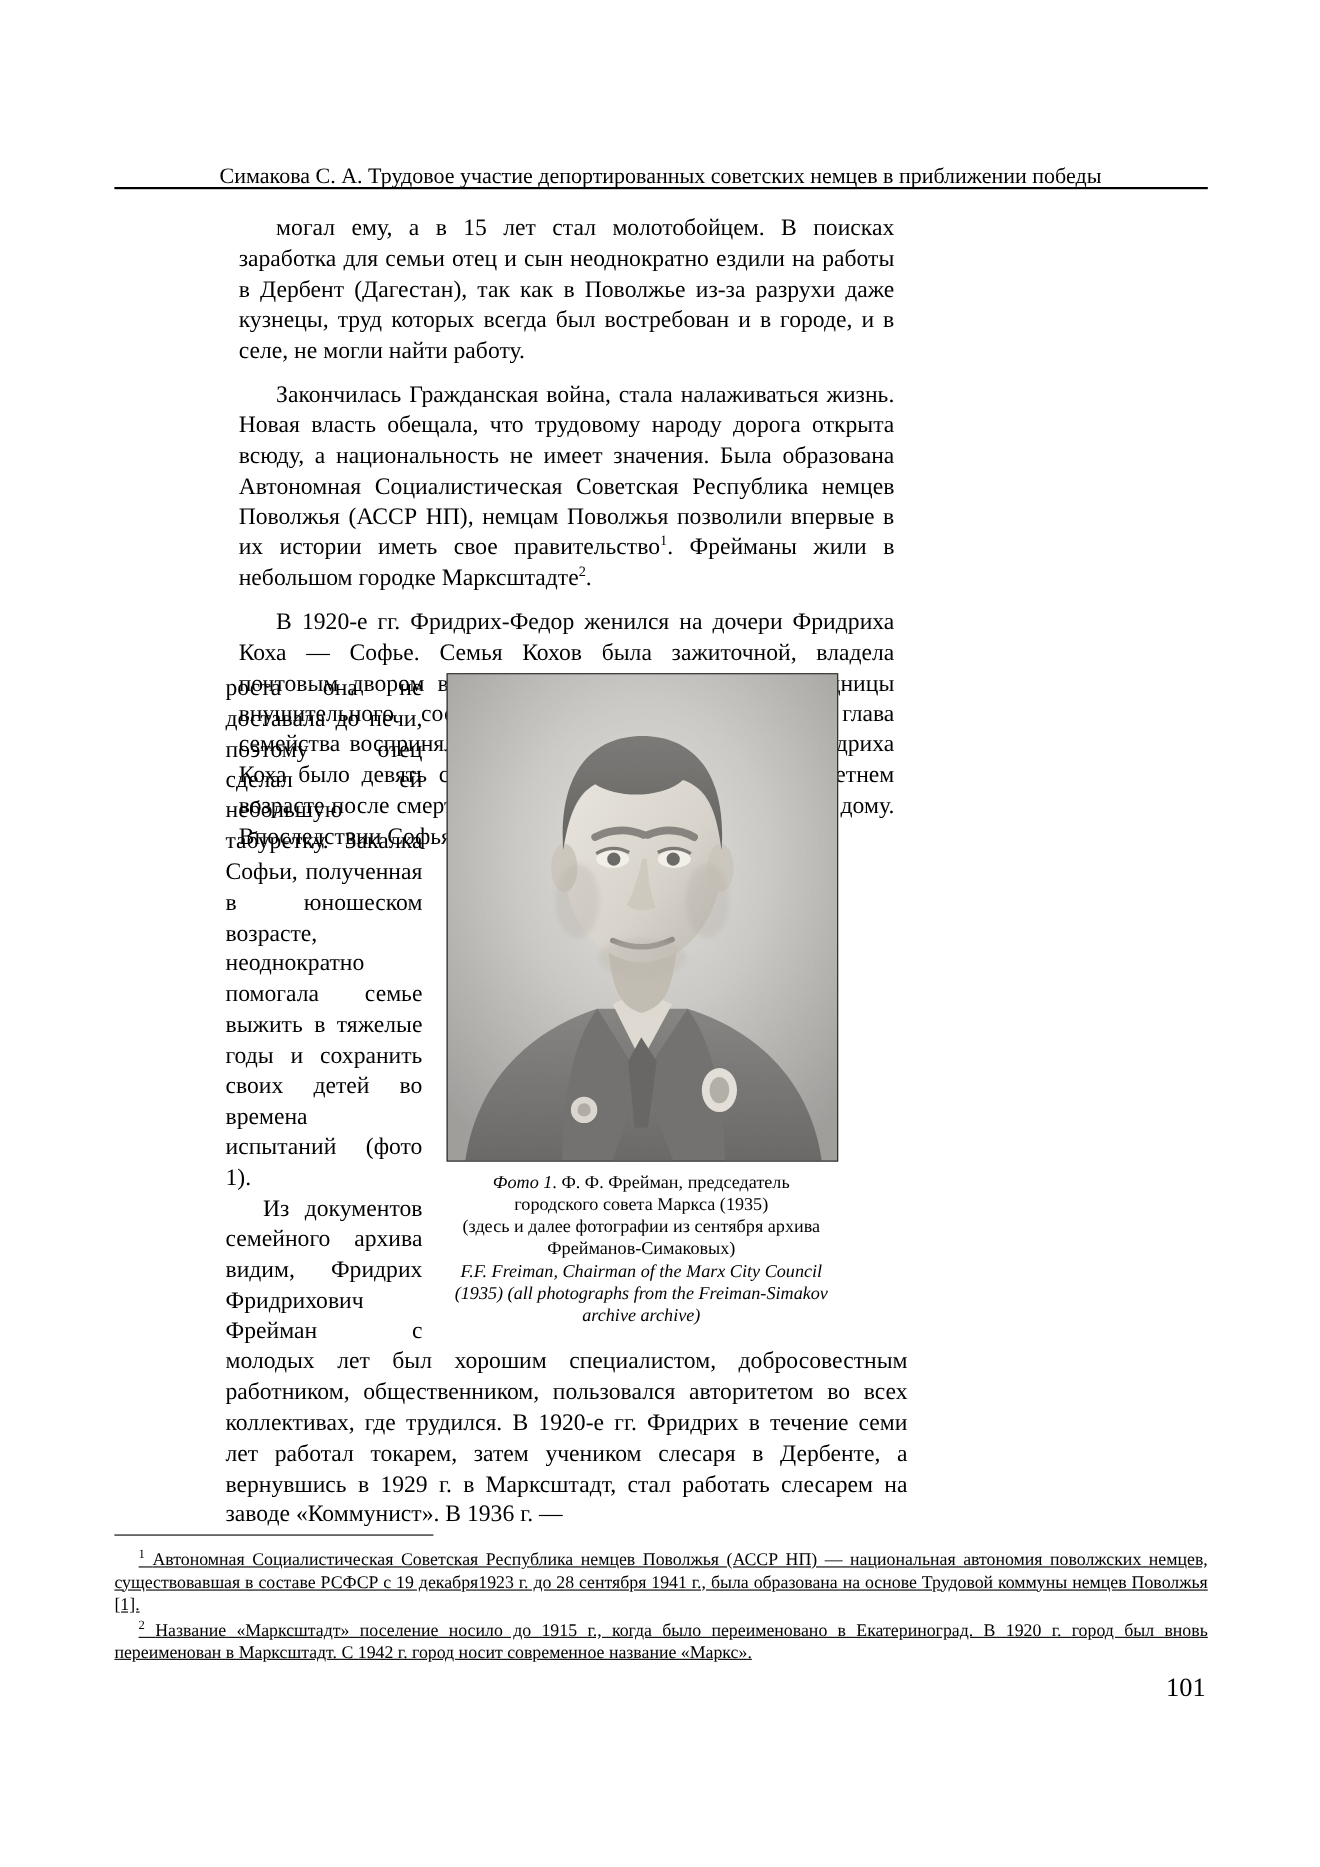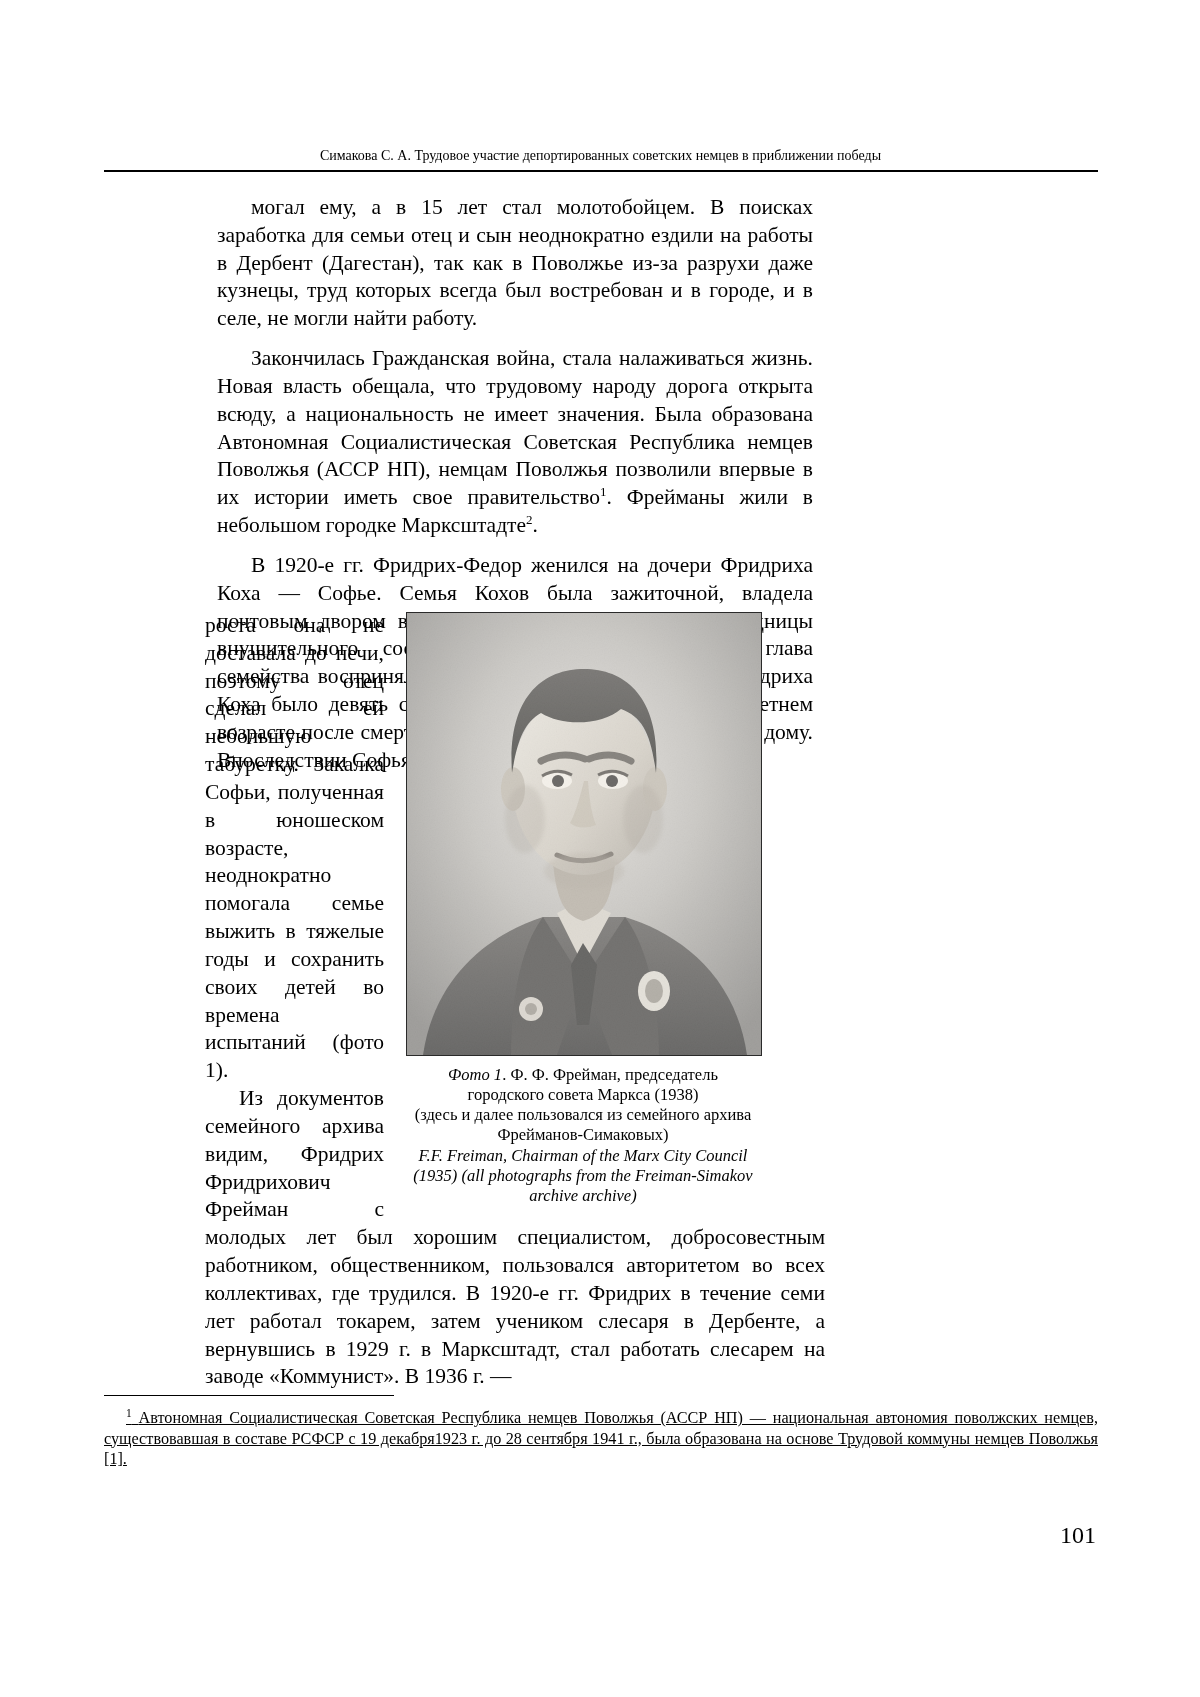--- a/index.html
+++ b/index.html
@@ -26,7 +26,7 @@
     left: 148px;
     top: 148px;
     width: 905px;
-    font-size: 14px;
+    font-size: 20px;
     line-height: 1.2;
     text-align: center;
     white-space: nowrap;

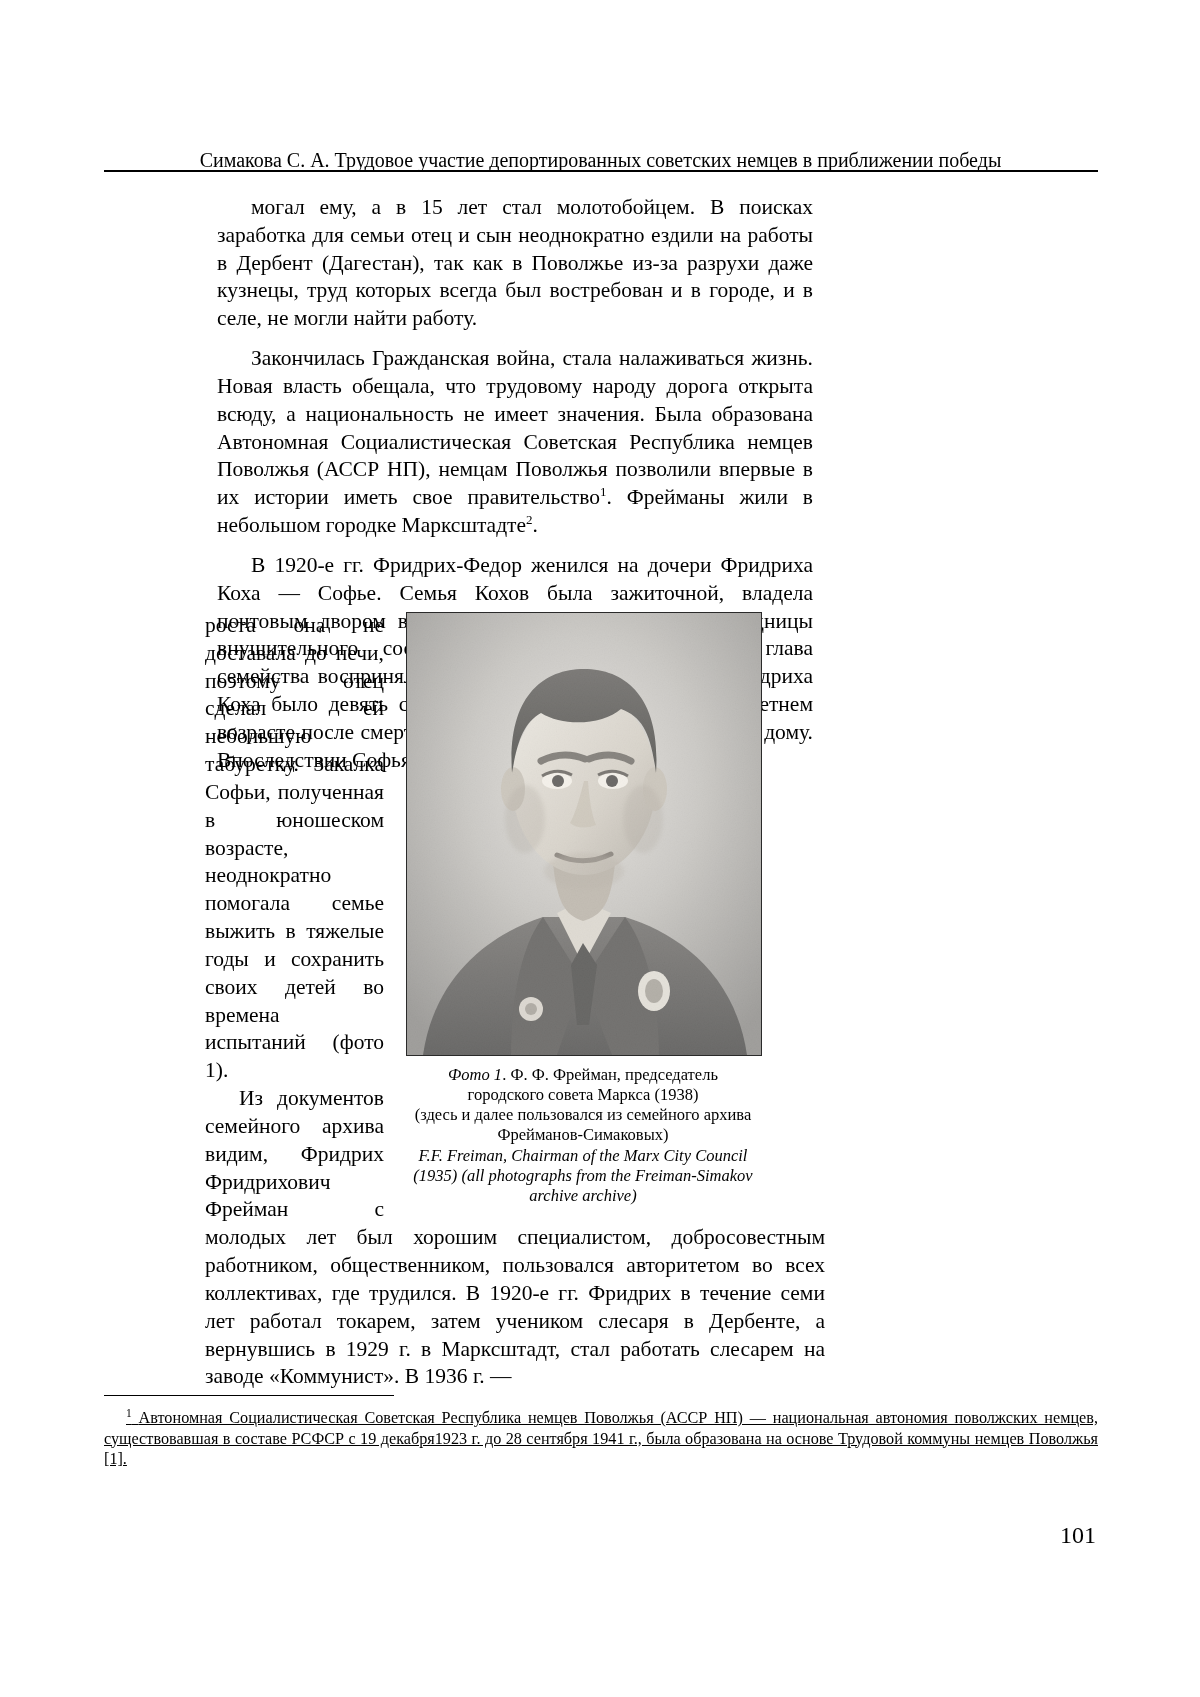--- a/index.html
+++ b/index.html
@@ -224,7 +224,7 @@
       </div>
       <figcaption class="caption">
         <span class="it">Фото 1</span><span>. Ф. Ф. Фрейман, председатель</span><br>
-        <span>городского совета Маркса (1938)</span><br>
+        <span>городского совета Маркса (1935)</span><br>
         <span>(здесь и далее пользовался из семейного архива</span><br>
         <span>Фрейманов-Симаковых)</span><br>
         <span class="en">F.F. Freiman, Chairman of the Marx City Council</span><br>

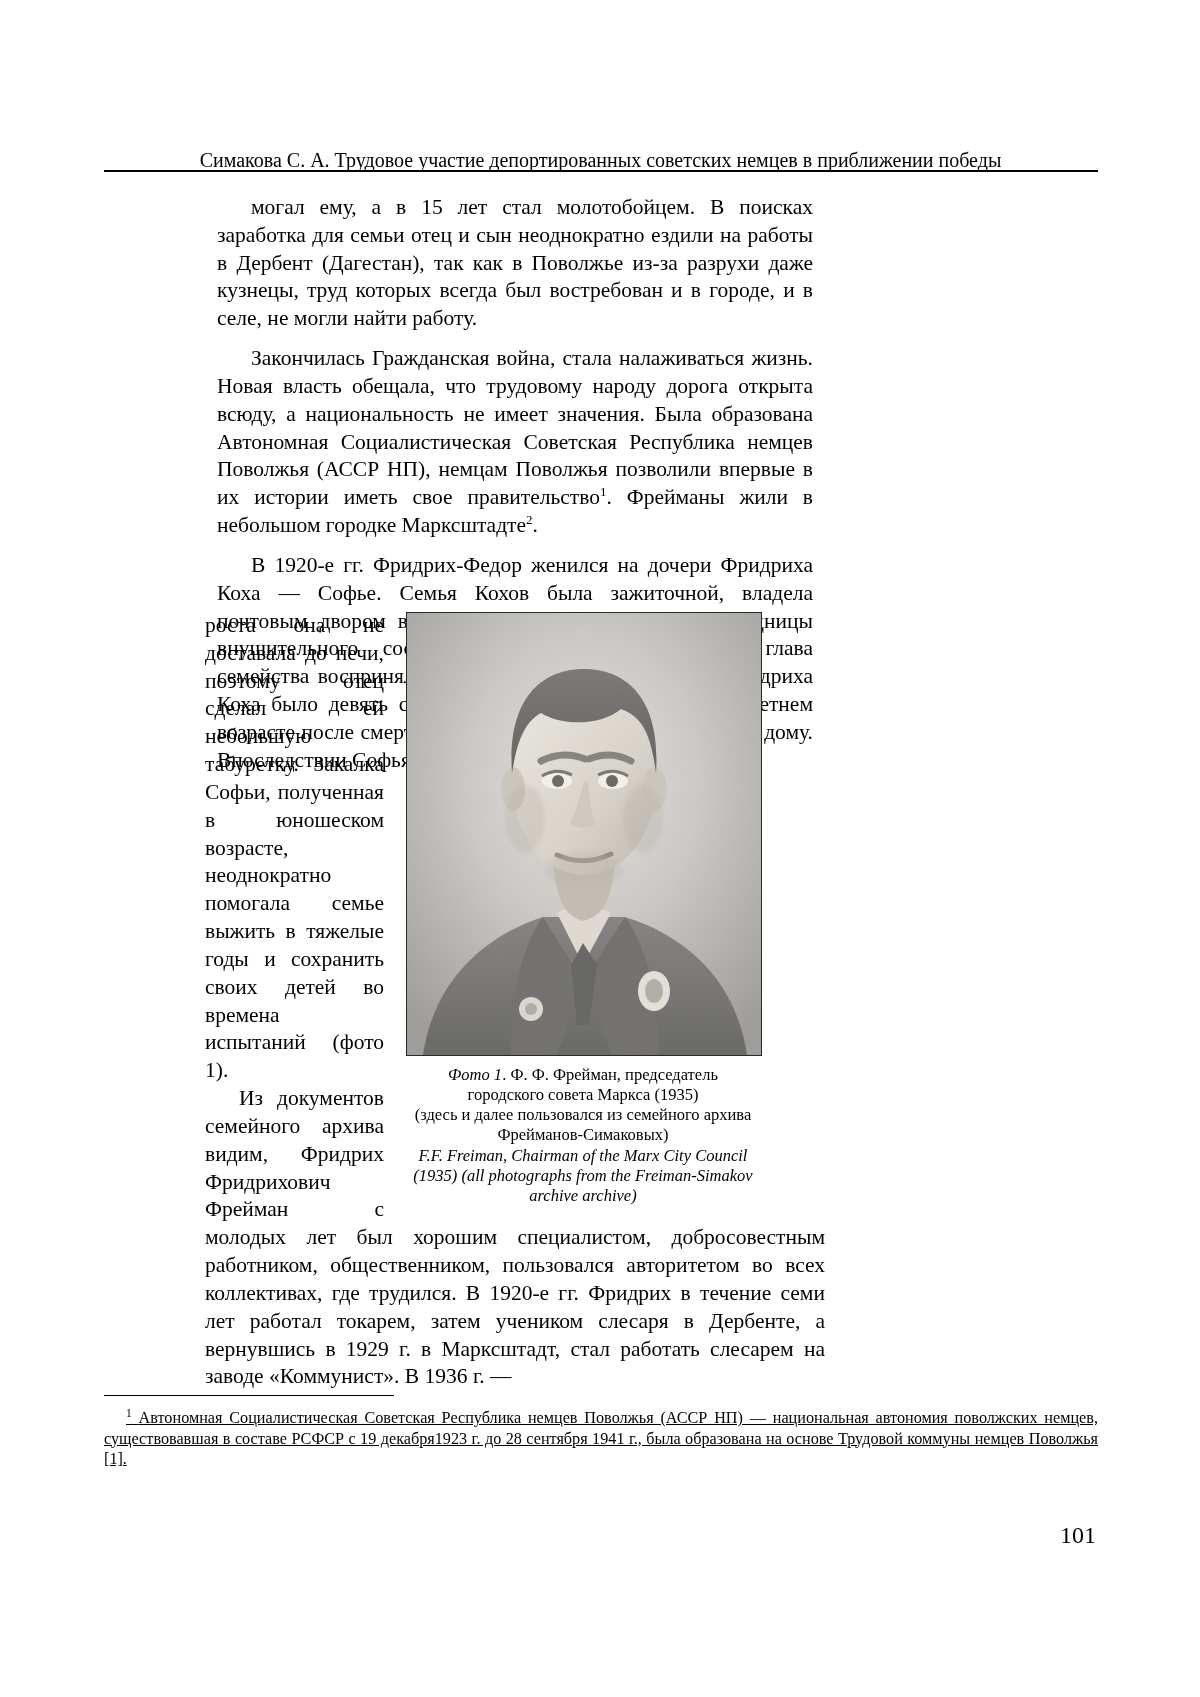--- a/index.html
+++ b/index.html
@@ -225,7 +225,7 @@
       <figcaption class="caption">
         <span class="it">Фото 1</span><span>. Ф. Ф. Фрейман, председатель</span><br>
         <span>городского совета Маркса (1935)</span><br>
-        <span>(здесь и далее пользовался из семейного архива</span><br>
+        <span>(здесь и далее фотографии из сентября архива</span><br>
         <span>Фрейманов-Симаковых)</span><br>
         <span class="en">F.F. Freiman, Chairman of the Marx City Council</span><br>
         <span class="en">(1935) (all photographs from the Freiman-Simakov</span><br>

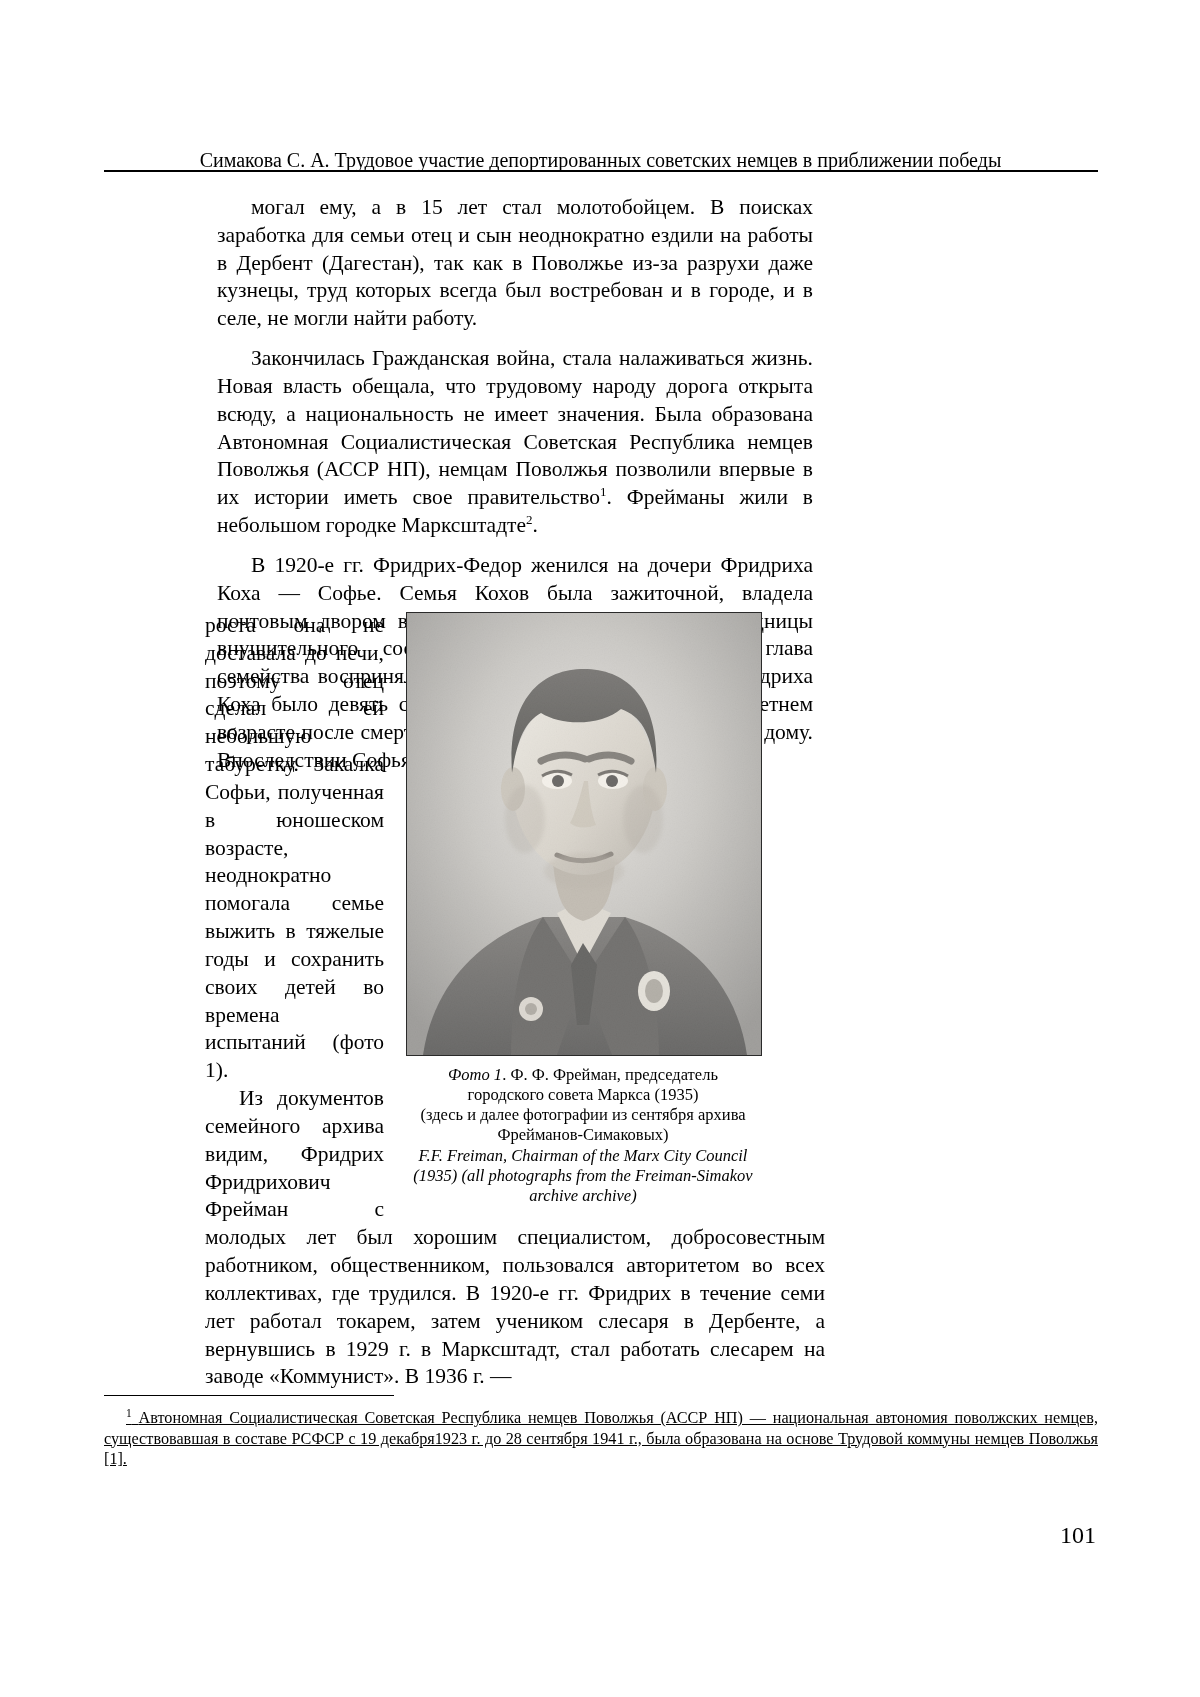--- a/index.html
+++ b/index.html
@@ -240,6 +240,7 @@
   <div class="footnote-rule"></div>
   <div class="footnotes">
     <p><sup>1</sup> <span>Автономная Социалистическая Советская Республика немцев Поволжья (АССР НП) — национальная автономия поволжских немцев, существовавшая в составе РСФСР с 19 декабря1923 г. до 28 сентября 1941 г., была образована на основе Трудовой коммуны немцев Поволжья [1].</span></p>
+    <p><sup>2</sup> <span>Название «Марксштадт» поселение носило до 1915 г., когда было переименовано в Екатериноград. В 1920 г. город был вновь переименован в Марксштадт. С 1942 г. город носит современное название «Маркс».</span></p>
   </div>
 
   <div class="folio">101</div>

